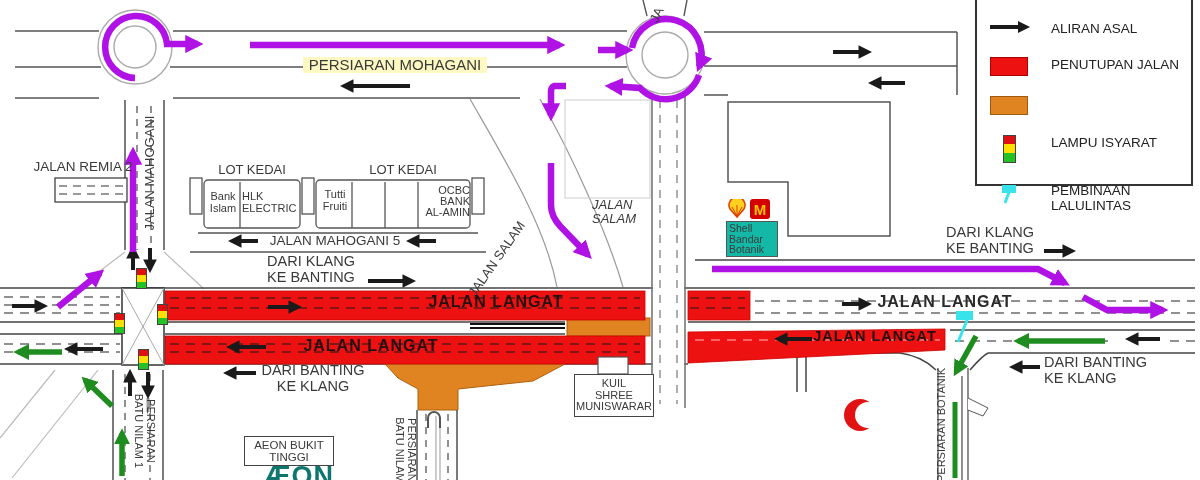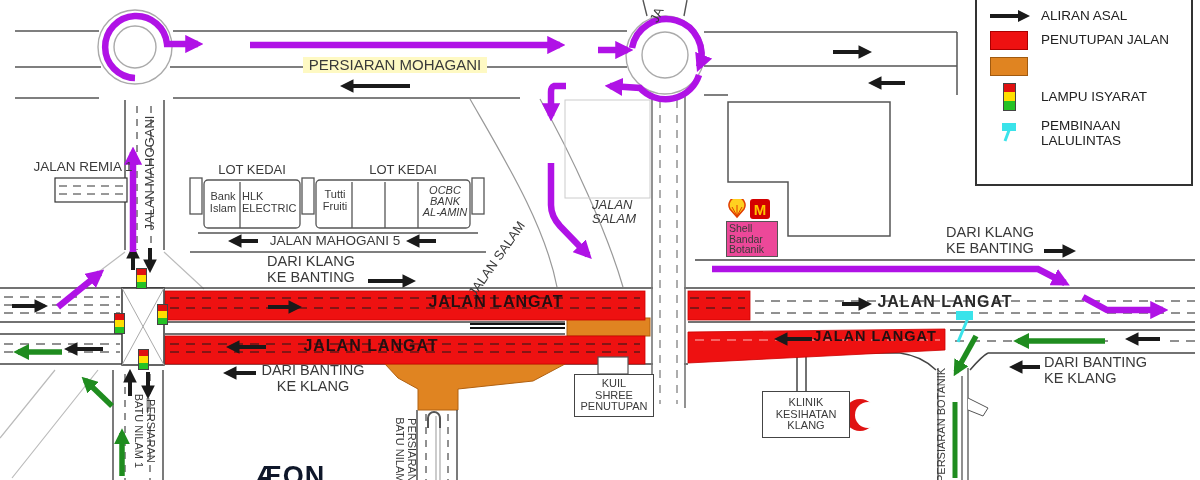--- a/index.html
+++ b/index.html
@@ -18,7 +18,7 @@
   .legend{position:absolute;left:975px;top:-2px;width:218px;height:188px;
           border:2px solid #333;background:#fff;padding:8px 6px 4px 10px;
           box-sizing:border-box;display:flex;flex-direction:column;gap:7px;}
-  .lrow{display:flex;align-items:center;gap:10px;}
+  .lrow{display:flex;align-items:flex-start;gap:20px;margin-top:13px;}
   .lic{width:44px;display:flex;justify-content:center;align-items:center;flex:none;}
   .ltxt{font-size:13.5px;color:#222;white-space:pre-line;line-height:1.15;}
   .swatch{width:36px;height:17px;}

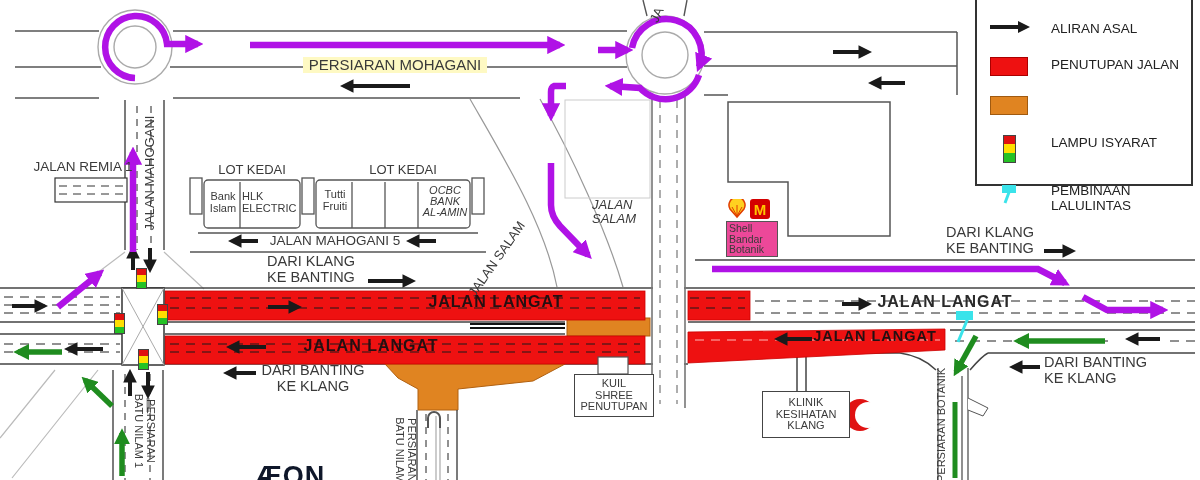--- a/index.html
+++ b/index.html
@@ -225,7 +225,7 @@
 
 <div class="lbl" style="left:303px;top:57px;width:184px;font-size:15px;background:#fef9c3;">PERSIARAN MOHAGANI</div>
 
-<div class="lbl" style="left:28px;top:160px;width:110px;font-size:13.5px;">JALAN REMIA 1</div>
+<div class="lbl" style="left:28px;top:160px;width:110px;font-size:13.5px;">JALAN REMIA 2</div>
 
 <div class="lbl rot" style="left:85px;top:166px;width:130px;font-size:13px;transform:rotate(-90deg);">JALAN MAHOGANI</div>
 

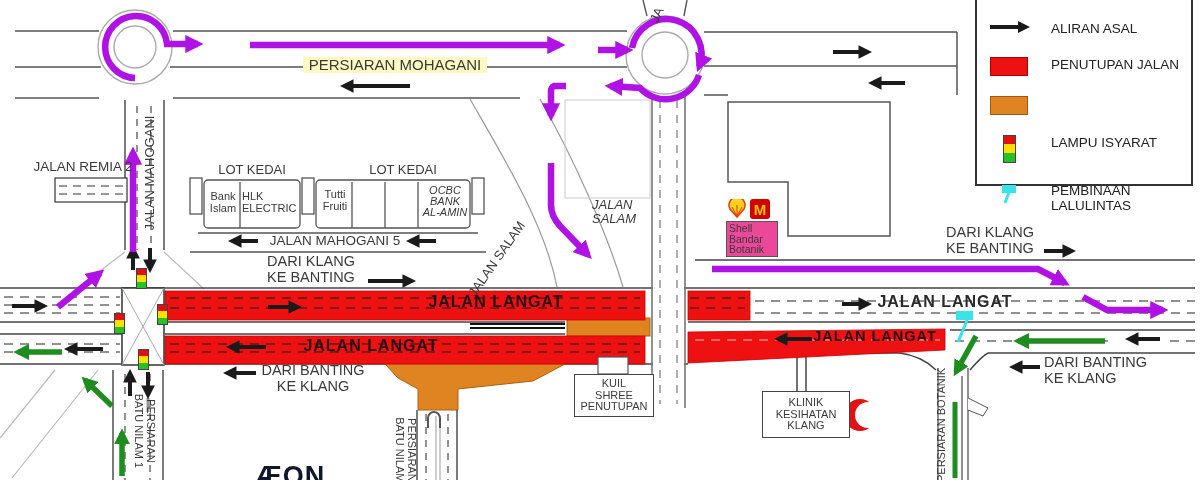--- a/index.html
+++ b/index.html
@@ -240,7 +240,7 @@
 ELECTRIC</div>
 <div class="lbl" style="left:318px;top:189px;width:34px;font-size:11px;">Tutti
 Fruiti</div>
-<div class="lbl" style="left:420px;top:185px;width:50px;font-size:11px;text-align:center;line-height:1.0;font-style:italic;">OCBC
+<div class="lbl" style="left:420px;top:185px;width:50px;font-size:11px;text-align:right;line-height:1.0;">OCBC
 BANK
 AL-AMIN</div>
 

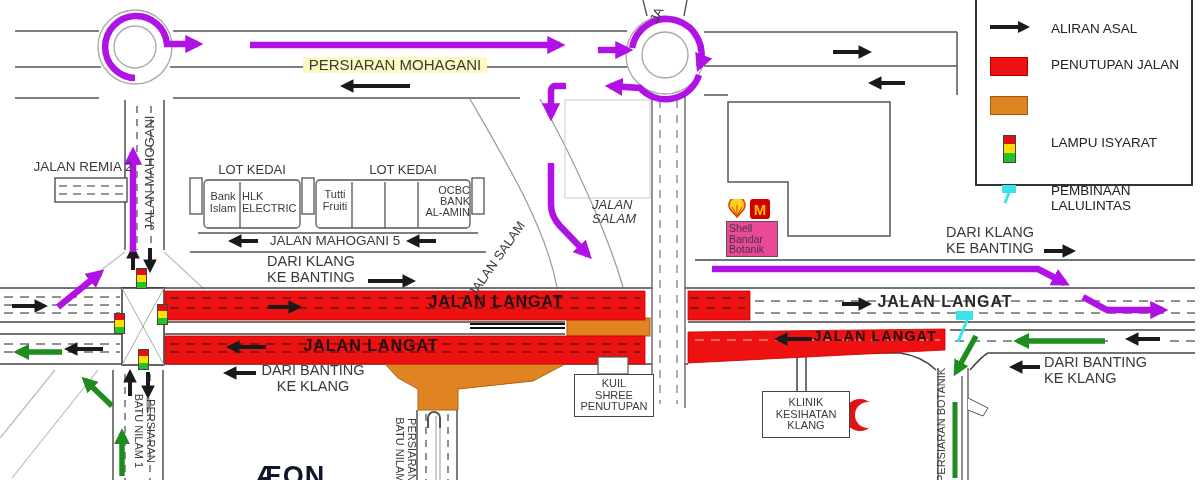--- a/index.html
+++ b/index.html
@@ -264,7 +264,7 @@
 <div style="position:absolute;left:750px;top:199px;width:20px;height:20px;background:#d40000;border-radius:3px;
             display:flex;align-items:center;justify-content:center;color:#ffc400;font-weight:bold;
             font-size:15px;font-family:'Liberation Sans',sans-serif;">M</div>
-<div class="lbl" style="left:726px;top:221px;width:46px;font-size:10.5px;border:1px solid #555;background:#ec4899;
+<div class="lbl" style="left:726px;top:221px;width:46px;font-size:10.5px;border:1px solid #555;background:#14b8a6;
             text-align:left;line-height:1.0;padding:1px 2px;">Shell
 Bandar
 Botanik</div>

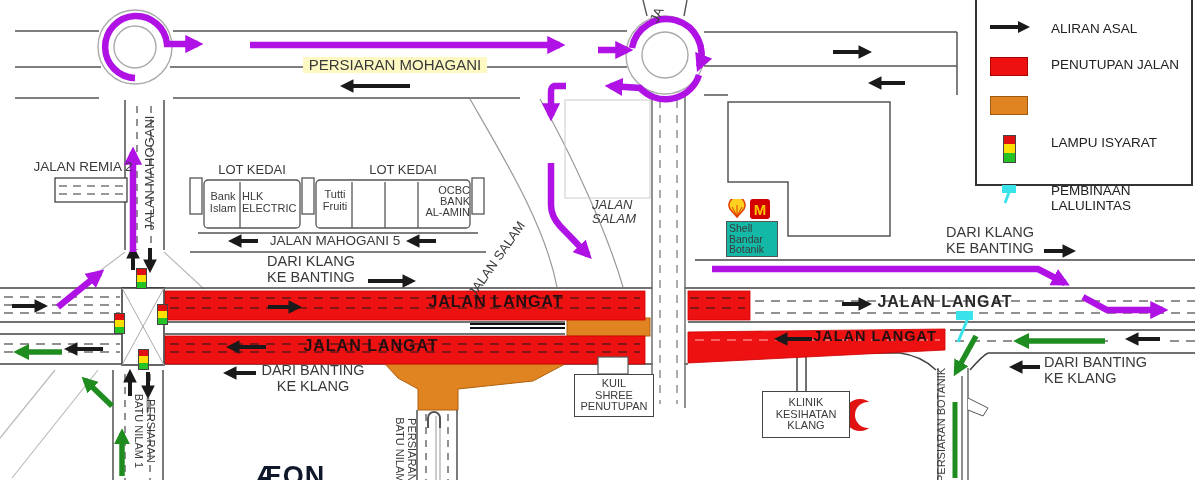--- a/index.html
+++ b/index.html
@@ -283,7 +283,7 @@
 
 <div class="lbl boxlbl" style="left:574px;top:374px;width:78px;height:41px;font-size:11px;">KUIL
 SHREE
-PENUTUPAN</div>
+MUNISWARAR</div>
 <div class="lbl boxlbl" style="left:762px;top:391px;width:86px;height:45px;font-size:11px;">KLINIK
 KESIHATAN
 KLANG</div>

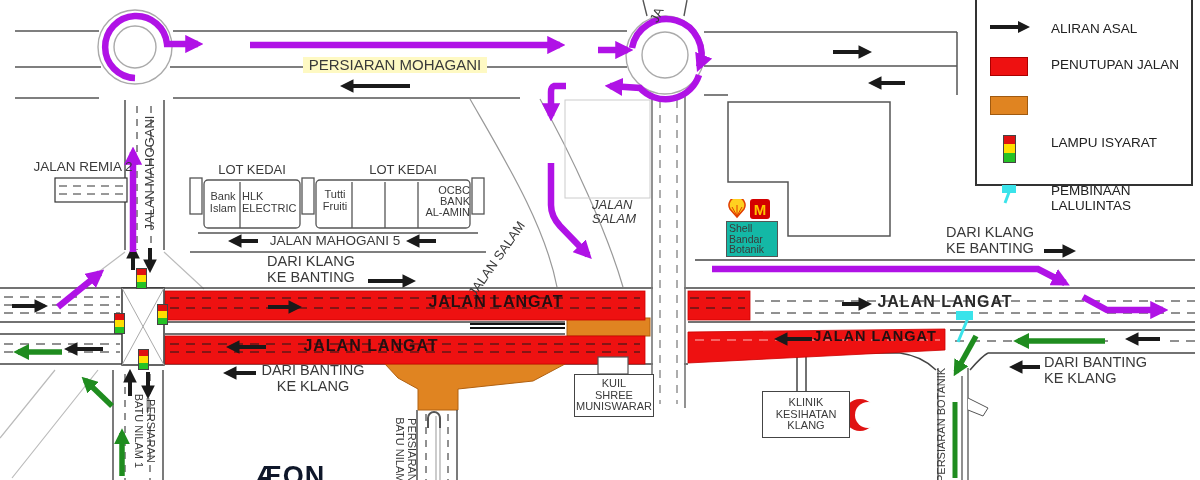--- a/index.html
+++ b/index.html
@@ -284,9 +284,6 @@
 <div class="lbl boxlbl" style="left:574px;top:374px;width:78px;height:41px;font-size:11px;">KUIL
 SHREE
 MUNISWARAR</div>
-<div class="lbl boxlbl" style="left:762px;top:391px;width:86px;height:45px;font-size:11px;">KLINIK
-KESIHATAN
-KLANG</div>
 <div class="lbl" style="left:246px;top:462px;width:88px;height:18px;overflow:hidden;font-size:27px;
             color:#0f172a;font-weight:bold;letter-spacing:1px;">ÆON</div>
 

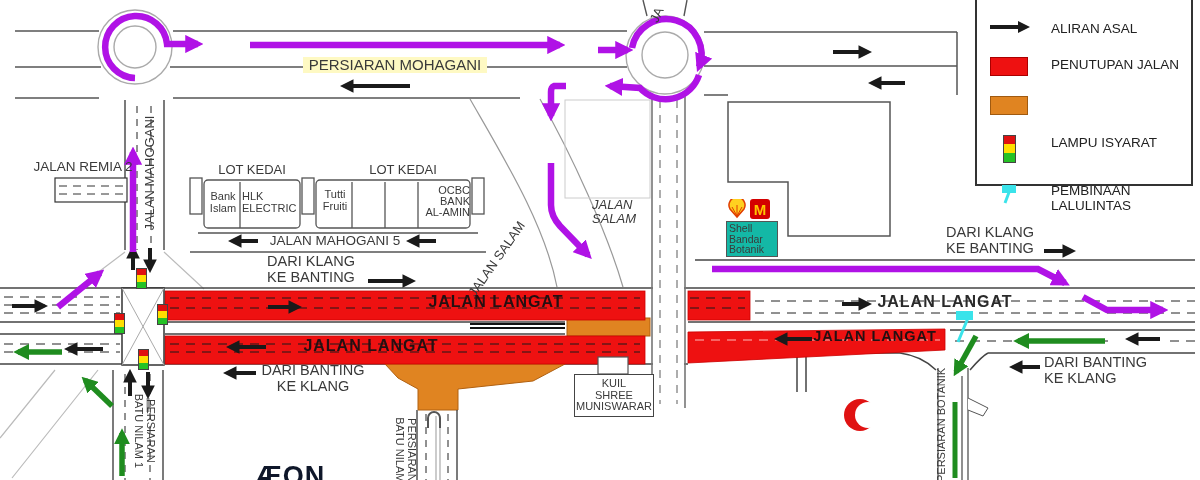--- a/index.html
+++ b/index.html
@@ -284,6 +284,8 @@
 <div class="lbl boxlbl" style="left:574px;top:374px;width:78px;height:41px;font-size:11px;">KUIL
 SHREE
 MUNISWARAR</div>
+<div class="lbl boxlbl" style="left:244px;top:436px;width:88px;height:28px;font-size:11.5px;">AEON BUKIT
+TINGGI</div>
 <div class="lbl" style="left:246px;top:462px;width:88px;height:18px;overflow:hidden;font-size:27px;
             color:#0f172a;font-weight:bold;letter-spacing:1px;">ÆON</div>
 

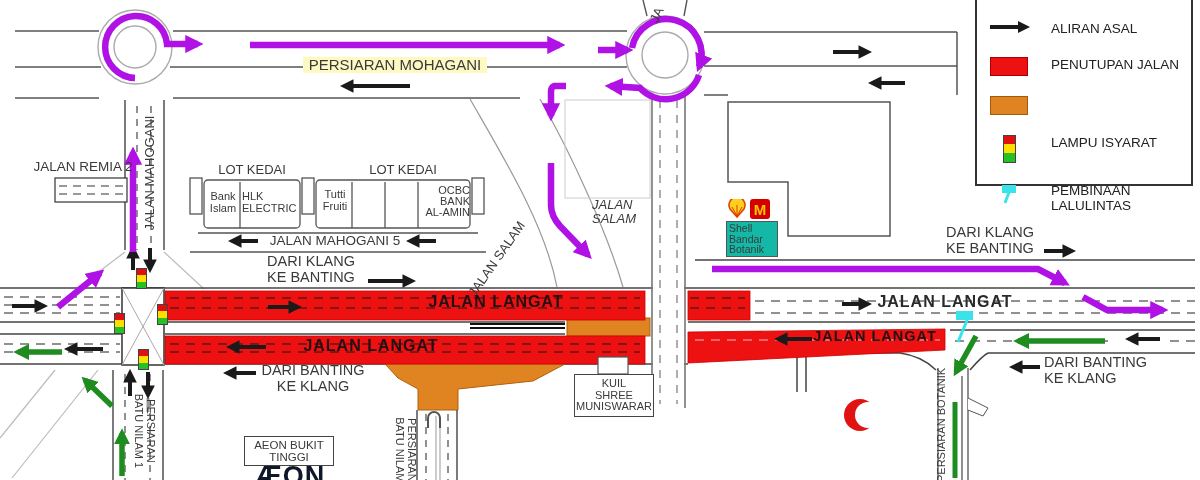--- a/index.html
+++ b/index.html
@@ -287,7 +287,7 @@
 <div class="lbl boxlbl" style="left:244px;top:436px;width:88px;height:28px;font-size:11.5px;">AEON BUKIT
 TINGGI</div>
 <div class="lbl" style="left:246px;top:462px;width:88px;height:18px;overflow:hidden;font-size:27px;
-            color:#0f172a;font-weight:bold;letter-spacing:1px;">ÆON</div>
+            color:#0f766e;font-weight:bold;letter-spacing:1px;text-align:right;">ÆON</div>
 
 <div class="lbl rot" style="left:89px;top:419px;width:110px;font-size:11px;transform:rotate(90deg);">PERSIARAN
 BATU NILAM 1</div>

